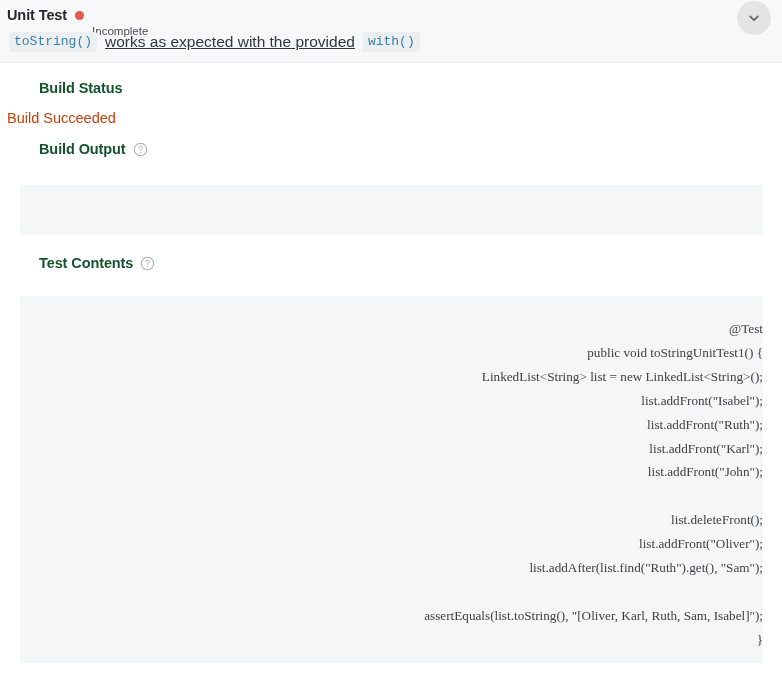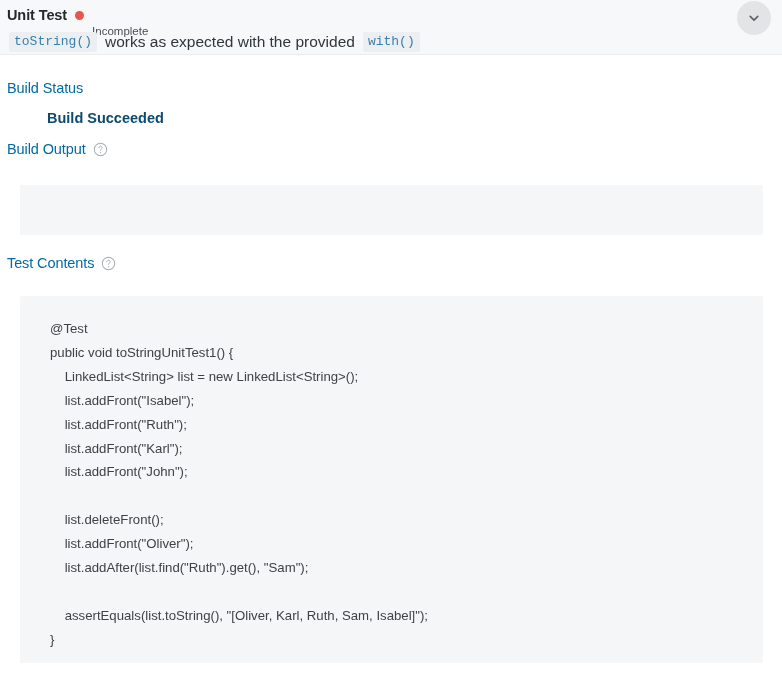--- a/index.html
+++ b/index.html
@@ -26,7 +26,7 @@
     position: absolute;
     left: 0; top: 0;
     width: 782px;
-    height: 55px;
+    height: 63px;
     background: #f7f8f9;
     border-bottom: 1px solid #ebecee;
   }

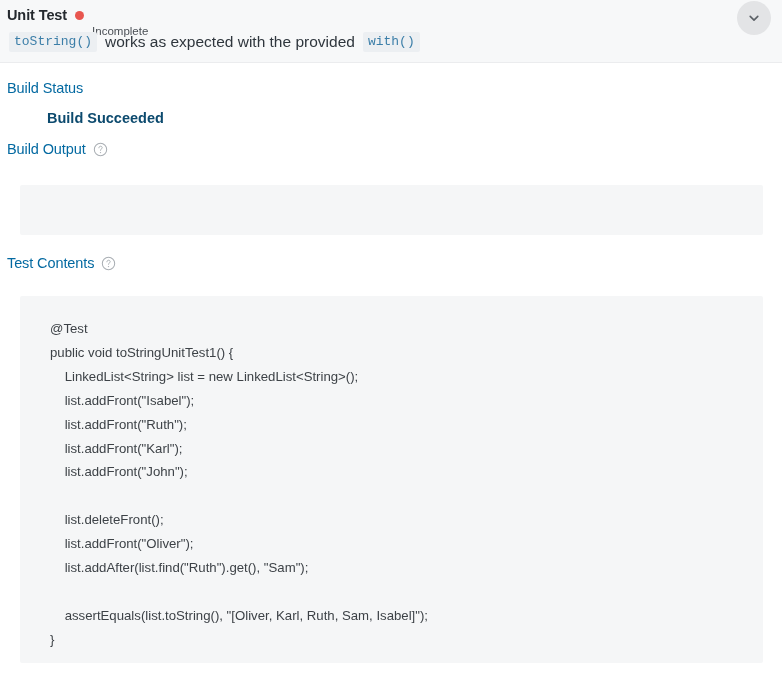--- a/index.html
+++ b/index.html
@@ -88,6 +88,7 @@
     color: #2f363d;
     padding: 0 8px;
     line-height: 1;
+    text-decoration: underline;
   }
 
   .collapse-btn {

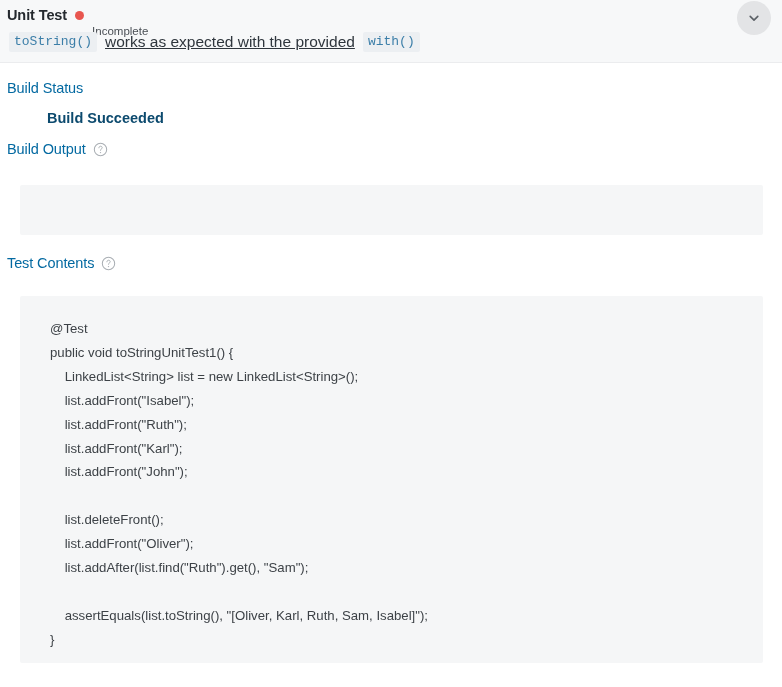--- a/index.html
+++ b/index.html
@@ -118,12 +118,13 @@
 
   .section-heading {
     font-size: 14.5px;
-    font-weight: normal;
-    color: #0369a1;
+    font-weight: bold;
+    color: #14532d;
     letter-spacing: -0.1px;
     display: flex;
     align-items: center;
     gap: 7px;
+    margin-left: 32px;
   }
 
   .help-icon {

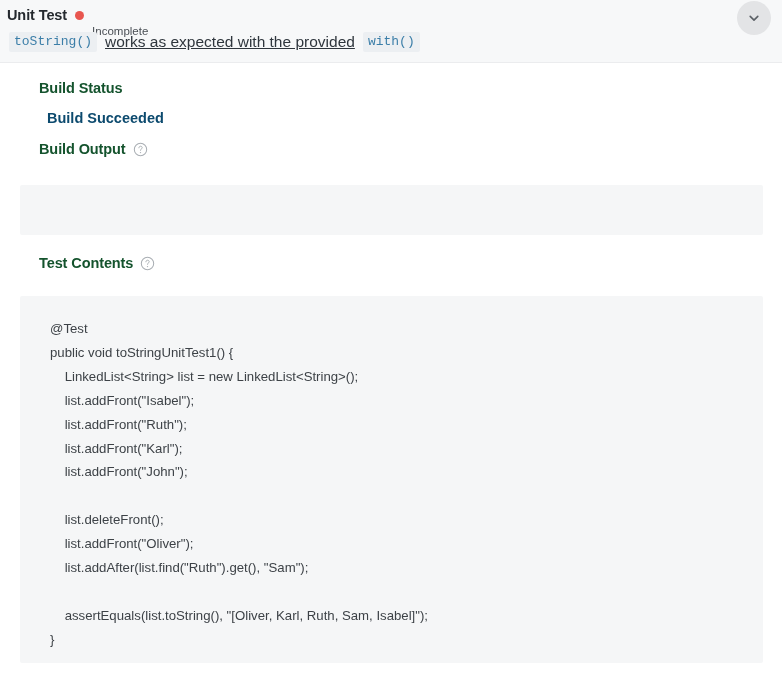--- a/index.html
+++ b/index.html
@@ -138,9 +138,8 @@
 
   .plain-text {
     font-size: 14.5px;
-    color: #0c4a6e;
-    font-weight: bold;
-    margin-left: 40px;
+    color: #c2410c;
+    font-weight: normal;
   }
 
   #build-status-heading { position: absolute; left: 7px; top: 17px; }

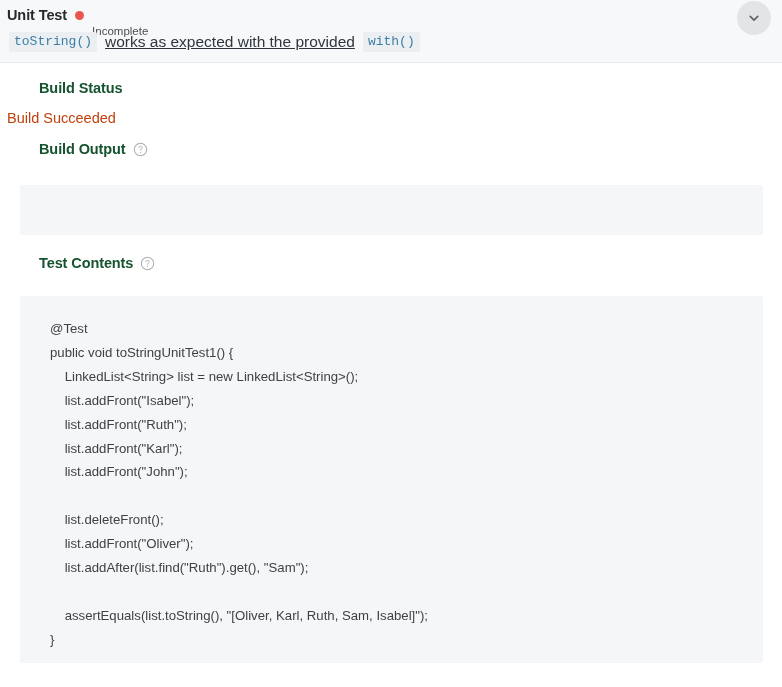--- a/index.html
+++ b/index.html
@@ -172,12 +172,13 @@
   .code-block pre {
     margin: 0;
     padding: 21px 0 0 30px;
-    font-family: Liberation Sans, sans-serif;
+    font-family: Liberation Serif, serif;
     font-size: 13.2px;
     line-height: 23.9px;
     color: #3d4247;
     white-space: pre;
     tab-size: 4;
+    text-align: right;
   }
 </style>
 </head>

